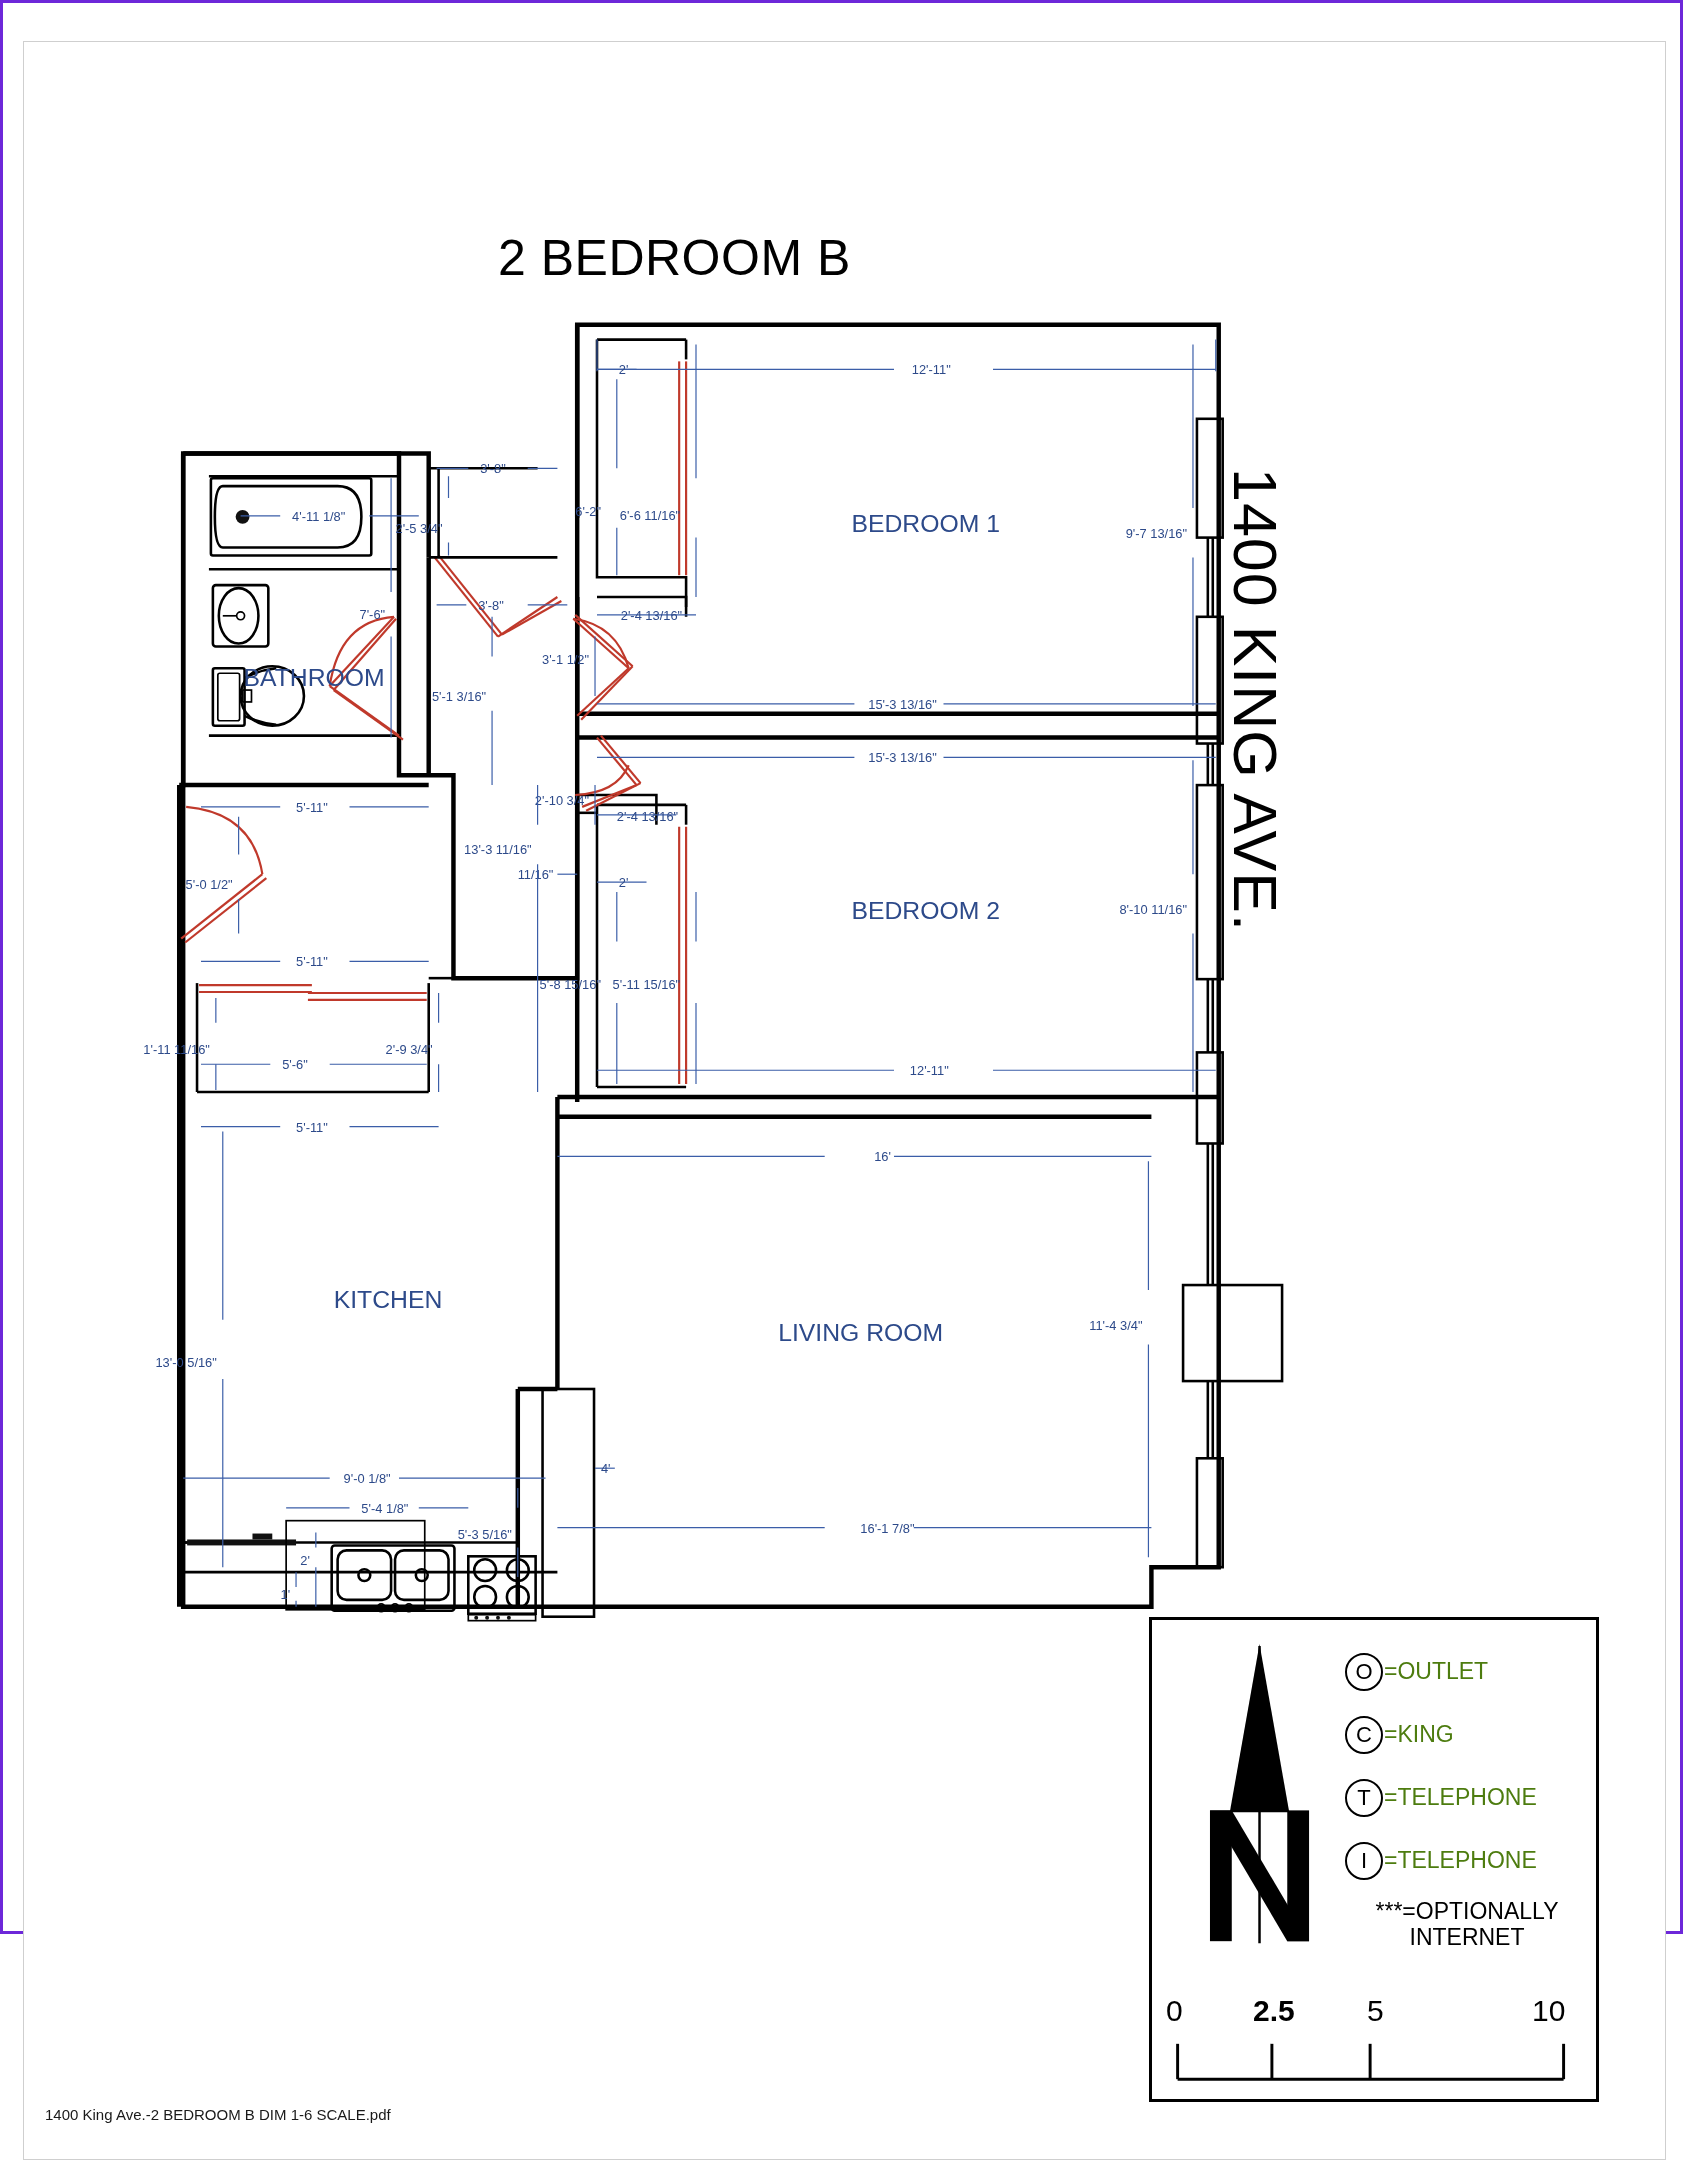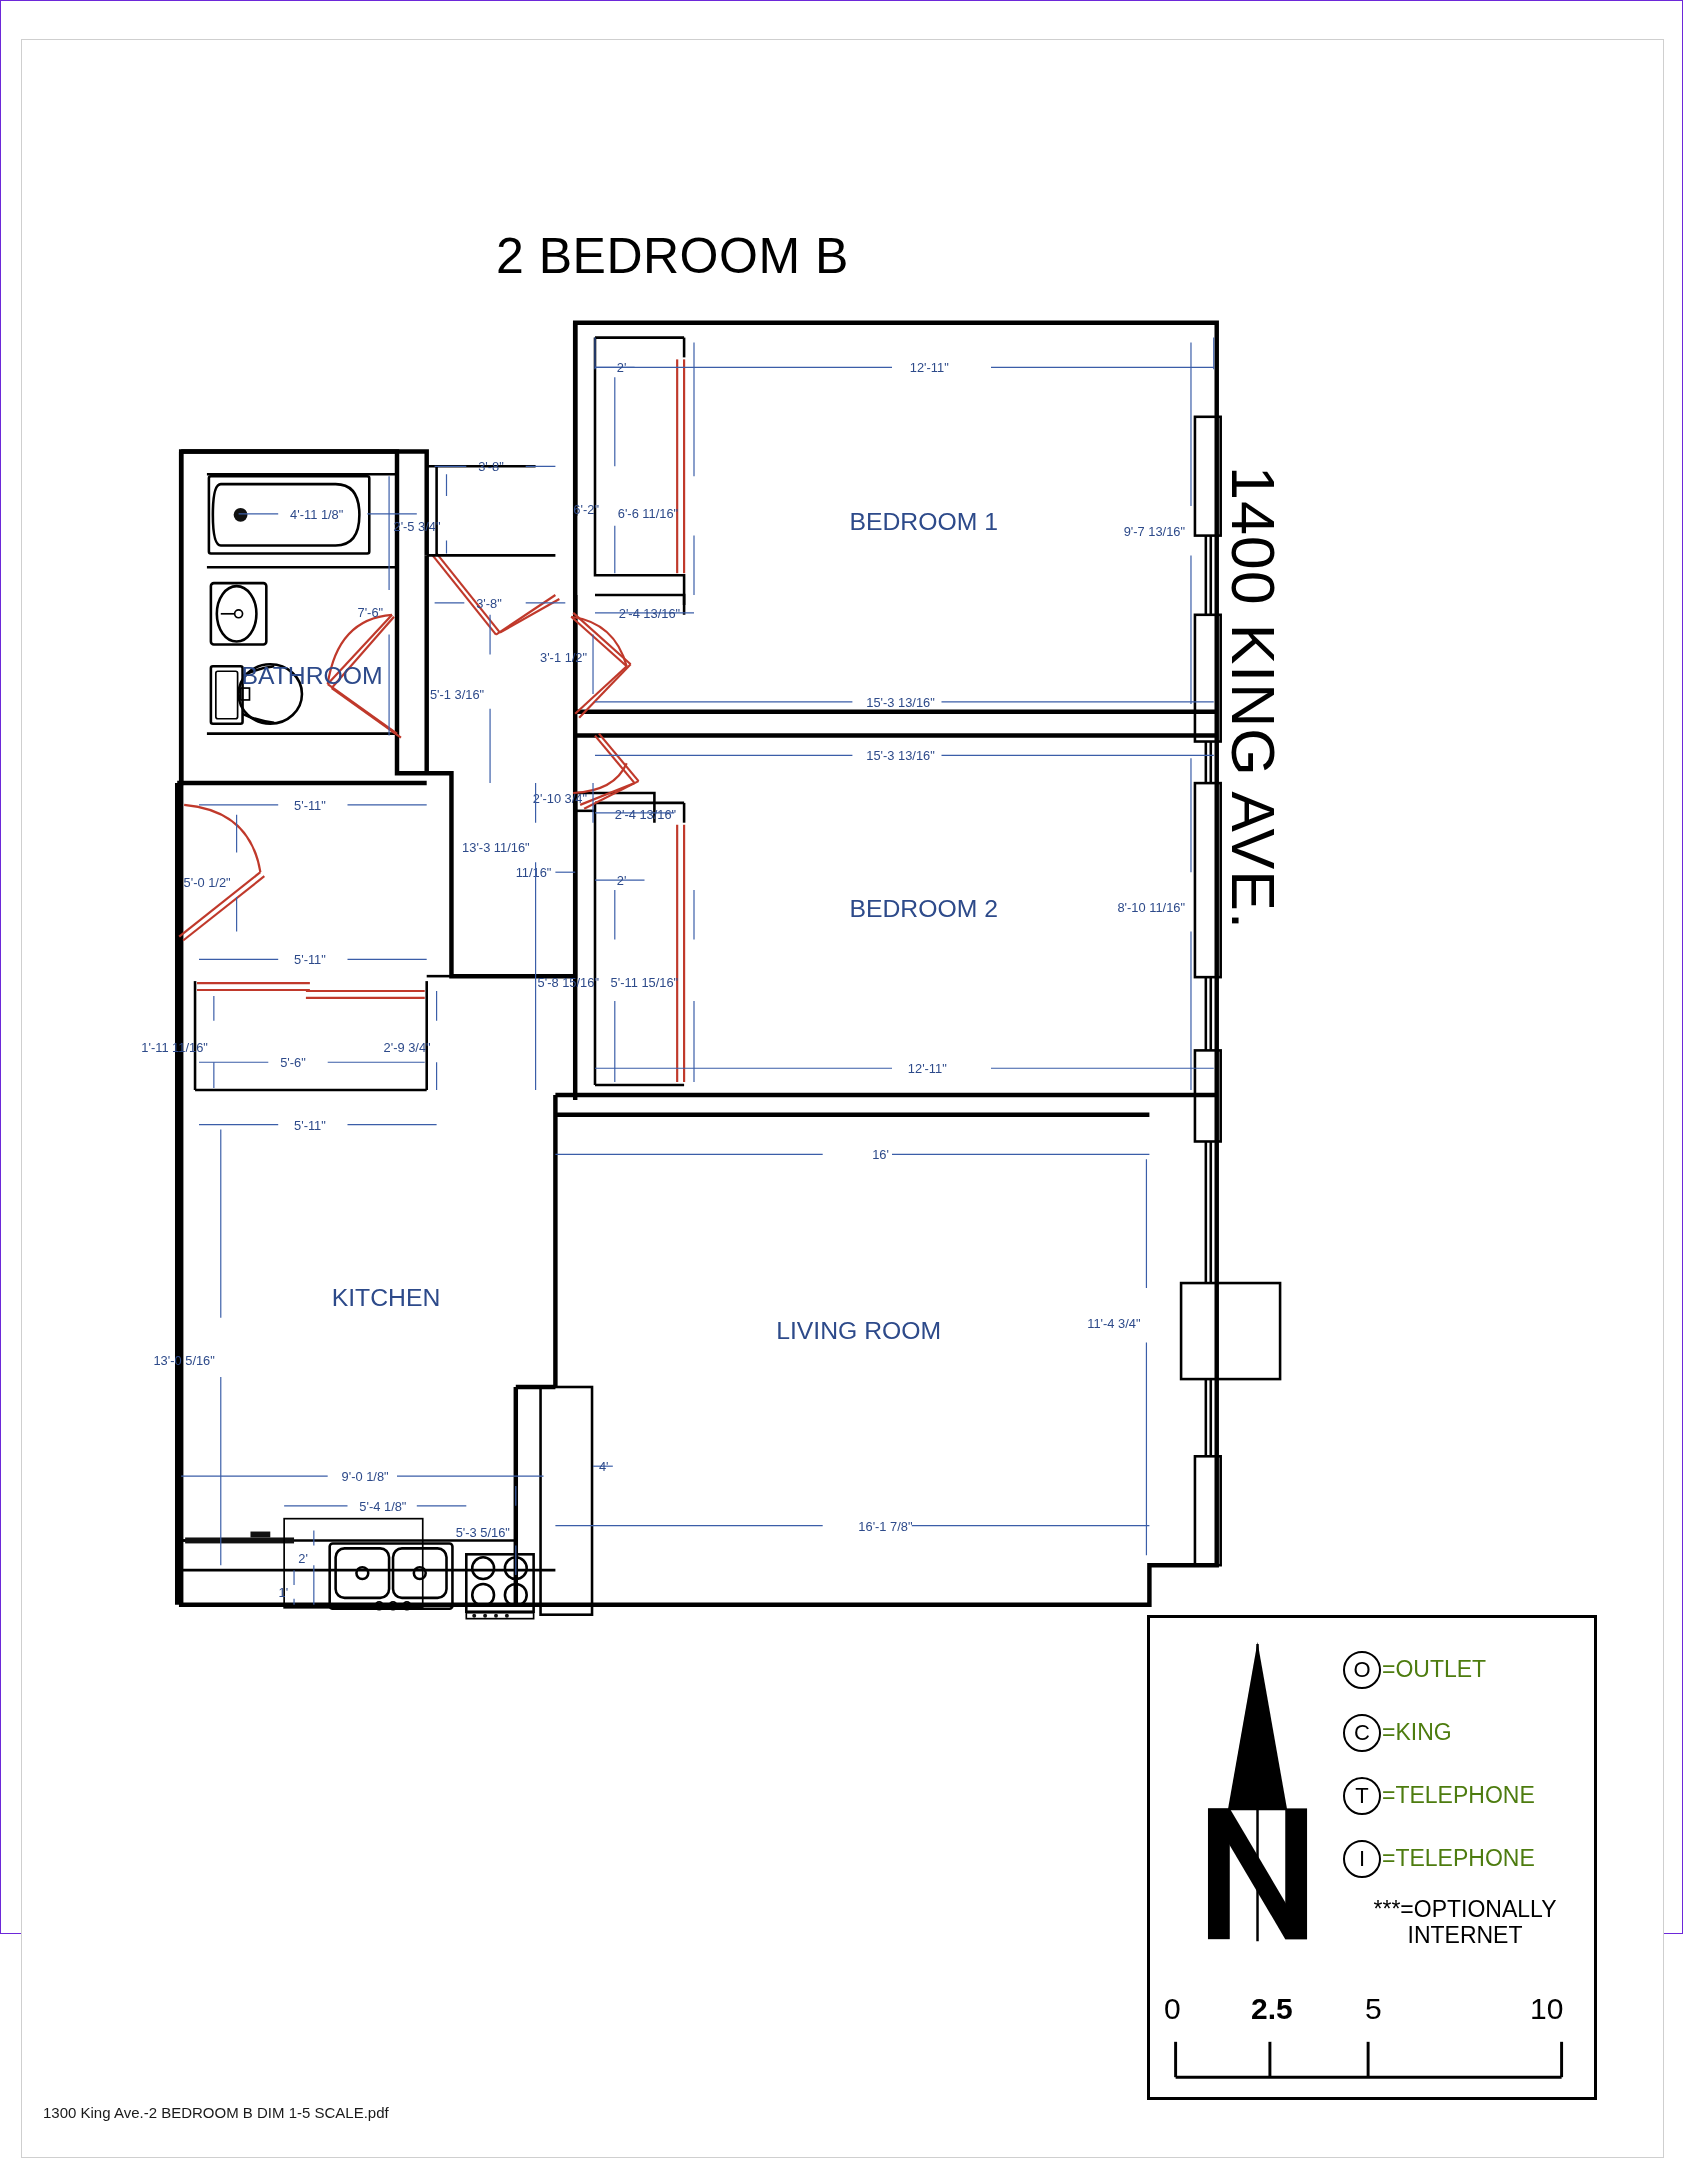--- a/index.html
+++ b/index.html
@@ -6,7 +6,7 @@
   body{width:1683px;height:2178px;position:relative;
        font-family:"Liberation Sans","DejaVu Sans",sans-serif;}
   #page{position:absolute;left:0;top:0;width:1683px;height:1934px;
-        background:#fff;box-sizing:border-box;border:1px solid #6d28d9;}
+        background:#fff;box-sizing:border-box;border:3px solid #6d28d9;}
   #sheet{position:absolute;left:20px;top:38px;width:1643px;height:2119px;
          background:#fff;box-sizing:border-box;border:1px solid #cfcfcf;}
   #plan-title{position:absolute;left:495px;top:226px;font-size:50px;color:#000;

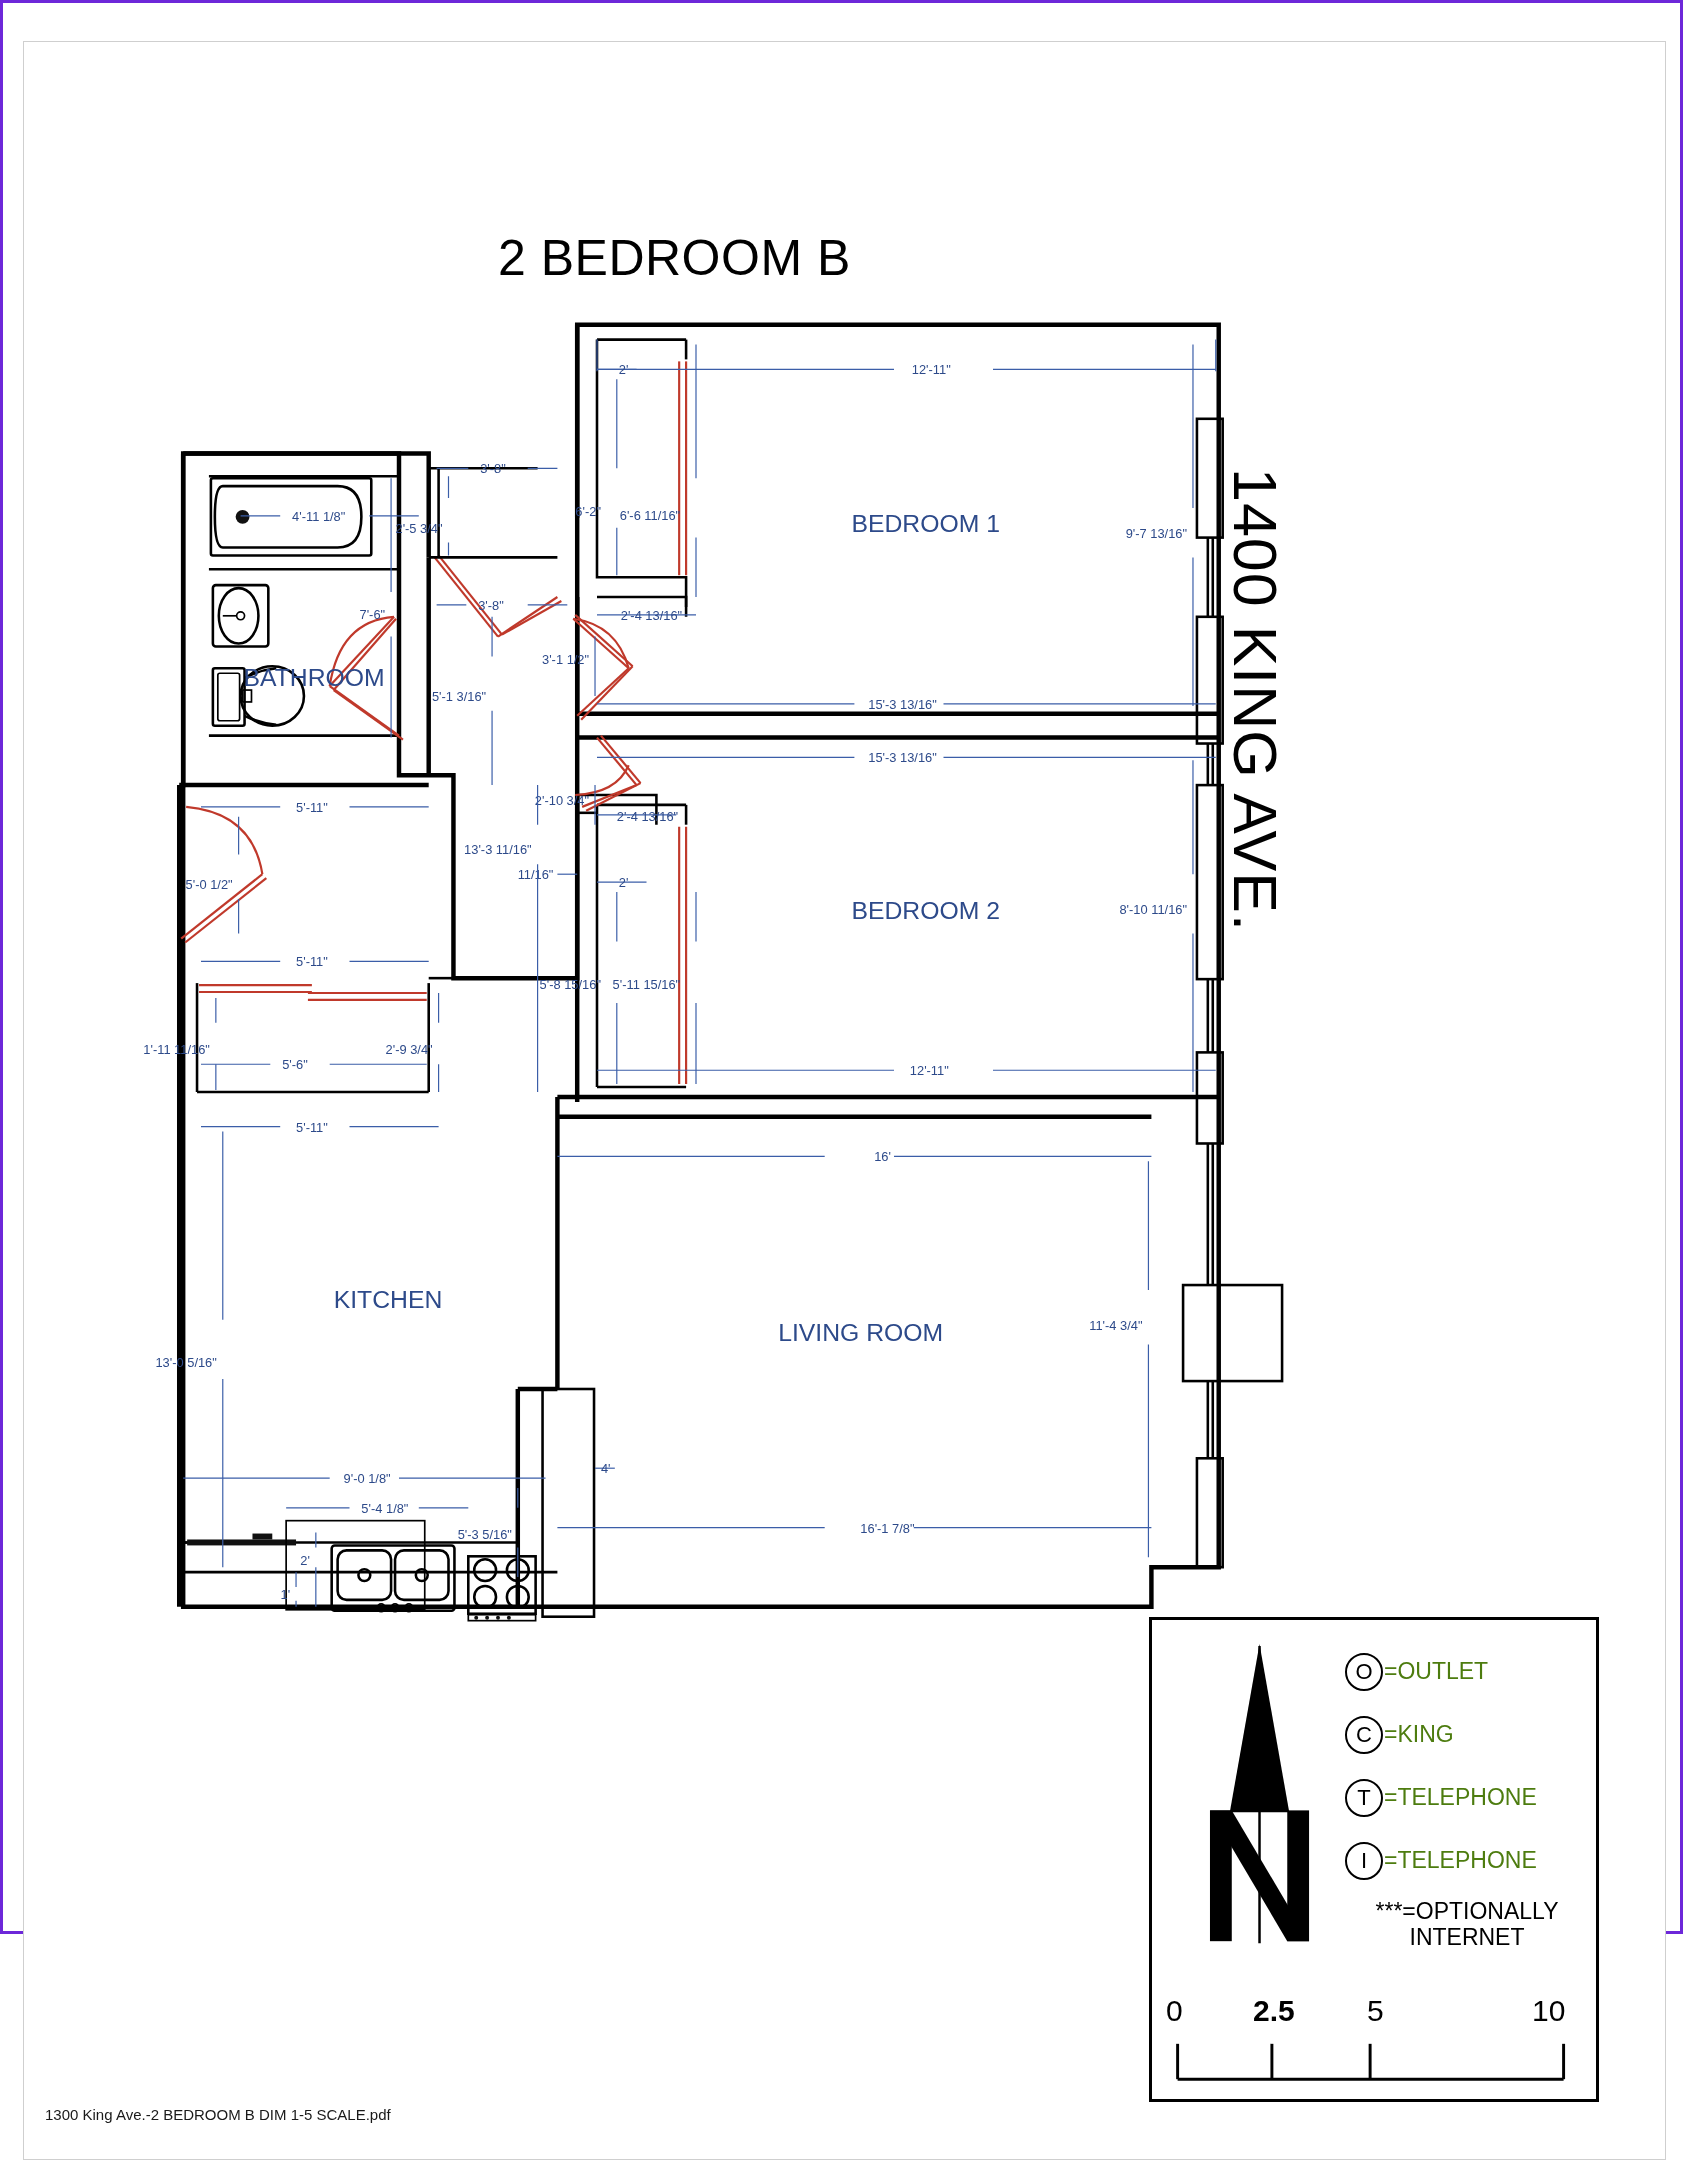--- a/index.html
+++ b/index.html
@@ -49,7 +49,7 @@
 
   <div id="plan-title">2 BEDROOM B</div>
   <div id="street-label">1400 KING AVE.</div>
-  <div id="filename">1300 King Ave.-2 BEDROOM B DIM 1-5 SCALE.pdf</div>
+  <div id="filename">1400 King Ave.-2 BEDROOM B DIM 1-6 SCALE.pdf</div>
 
   <svg id="drawing" viewBox="0 0 1700 2200">
 

